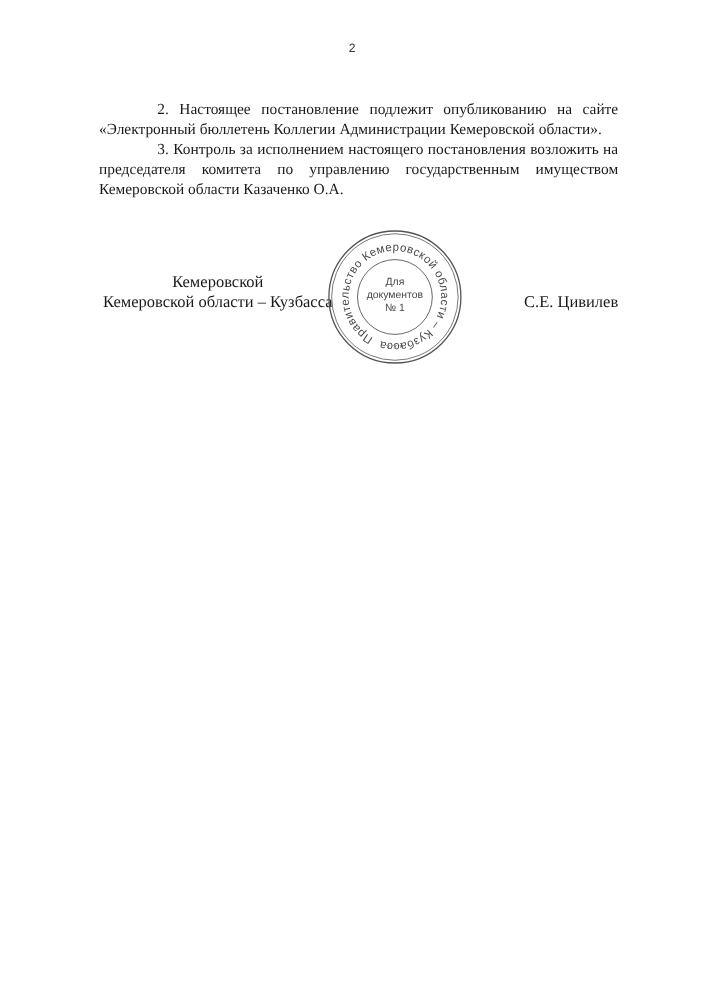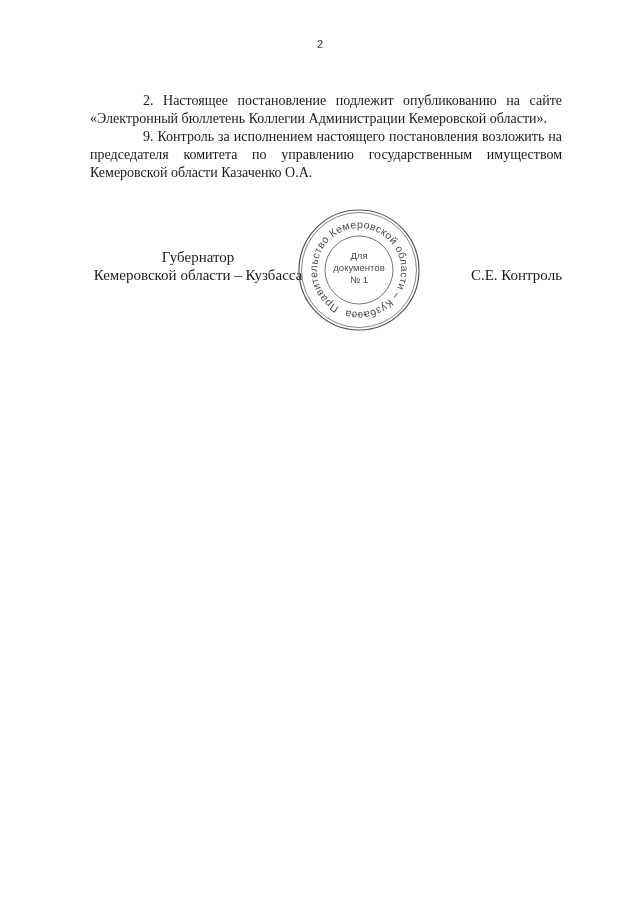--- a/index.html
+++ b/index.html
@@ -90,7 +90,7 @@
 
 <div class="body-text">
   <p class="para">2. Настоящее постановление подлежит опубликованию на сайте «Электронный бюллетень Коллегии Администрации Кемеровской области».</p>
-  <p class="para">9. Контроль за исполнением настоящего постановления возложить на председателя комитета по управлению государственным имуществом Кемеровской области Казаченко О.А.</p>
+  <p class="para">3. Контроль за исполнением настоящего постановления возложить на председателя комитета по управлению государственным имуществом Кемеровской области Казаченко О.А.</p>
 </div>
 
 <div class="signature-block">

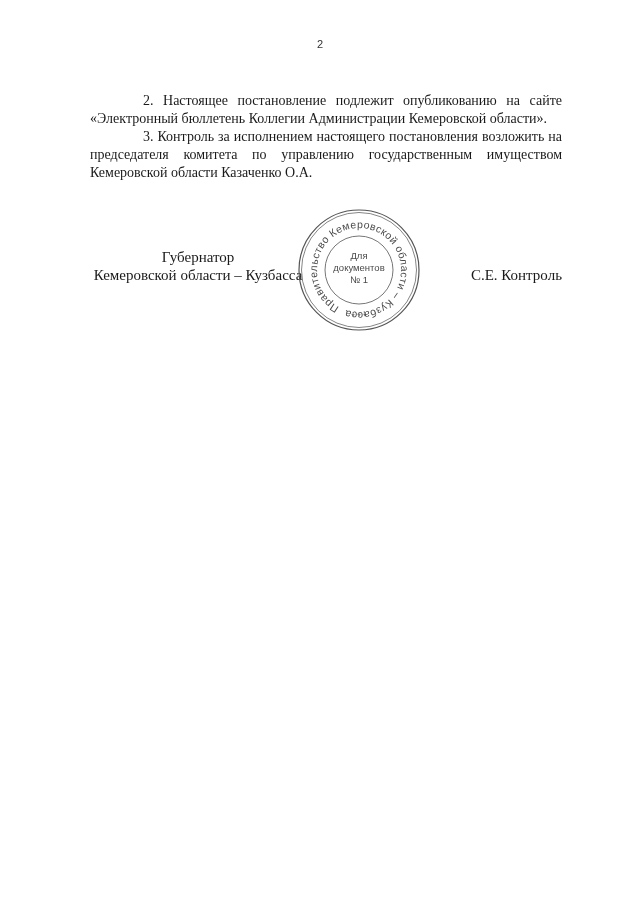--- a/index.html
+++ b/index.html
@@ -95,7 +95,7 @@
 
 <div class="signature-block">
   <div class="sig-title">
-    <span>Губернатор</span>
+    <span>Кемеровской</span>
     <span>Кемеровской области – Кузбасса</span>
   </div>
   <div class="sig-name">С.Е. Контроль</div>

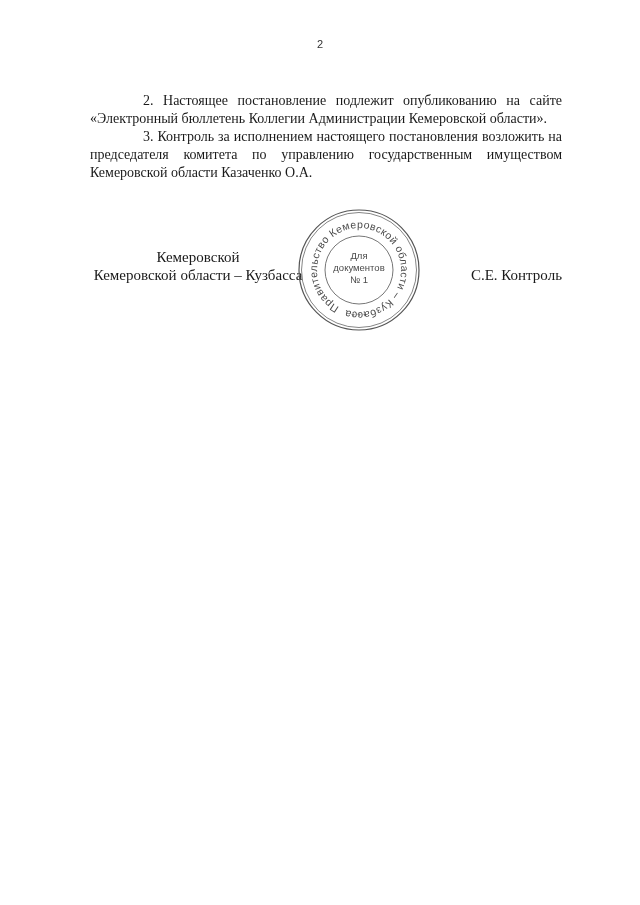--- a/index.html
+++ b/index.html
@@ -98,7 +98,7 @@
     <span>Кемеровской</span>
     <span>Кемеровской области – Кузбасса</span>
   </div>
-  <div class="sig-name">С.Е. Контроль</div>
+  <div class="sig-name">С.Е. Цивилев</div>
 </div>
 
 <div class="stamp">

